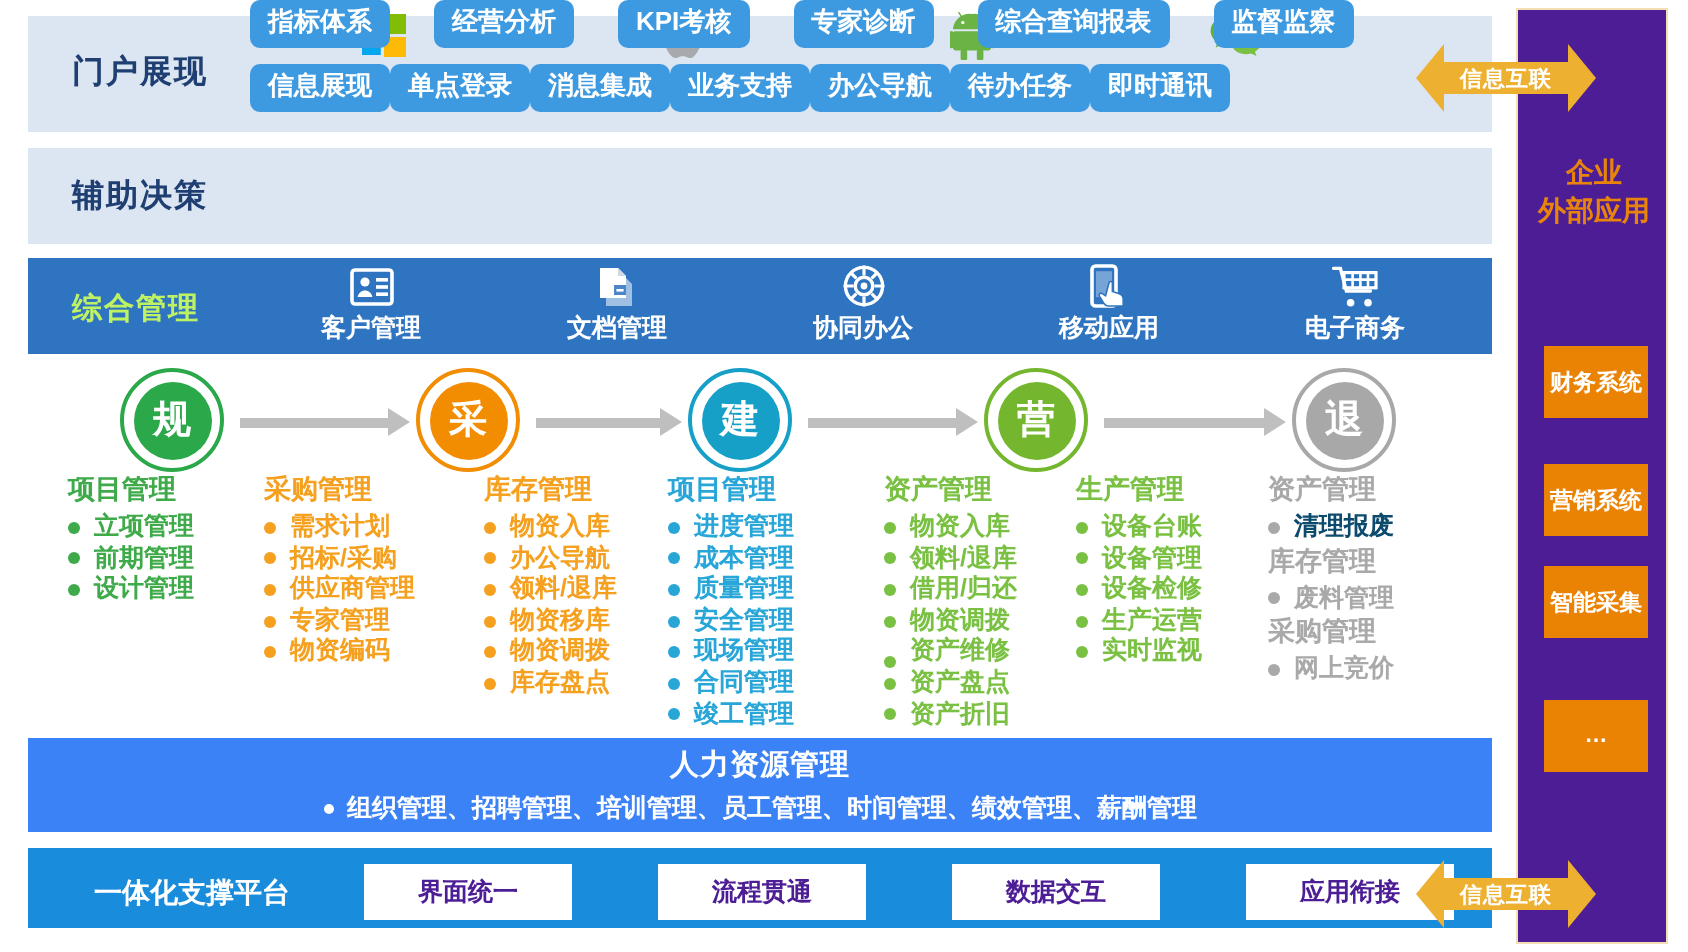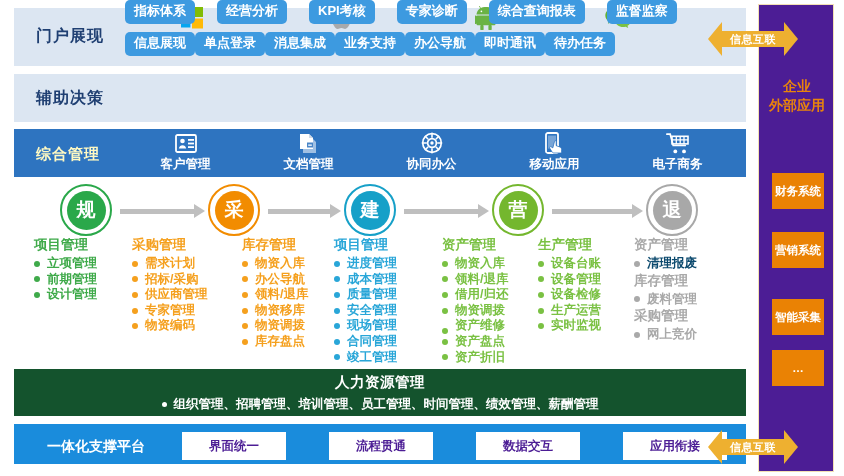--- a/index.html
+++ b/index.html
@@ -235,8 +235,8 @@
       <div class="pill">消息集成</div>
       <div class="pill">业务支持</div>
       <div class="pill">办公导航</div>
+      <div class="pill">待办任务</div>
       <div class="pill">即时通讯</div>
-      <div class="pill">待办任务</div>
     </div>
 
   <div class="band" id="row2">

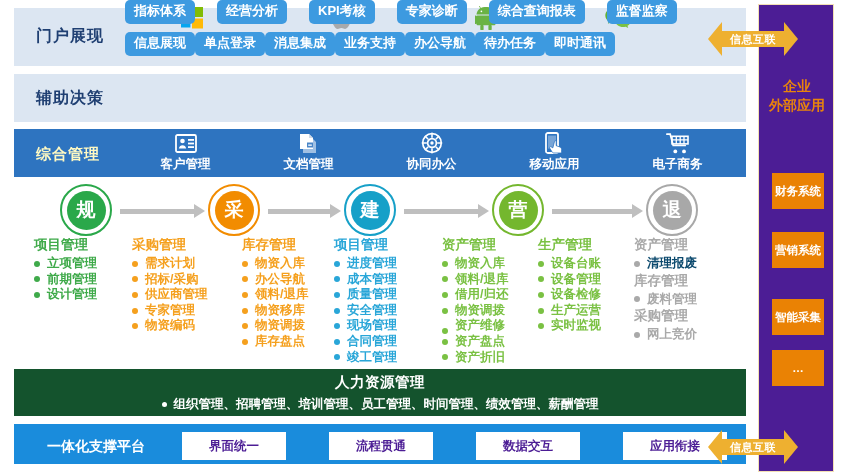--- a/index.html
+++ b/index.html
@@ -55,7 +55,7 @@
     width: 732px; height: 48px;
     background: #2e74c0;
   }
-  #row3 .band-label { color: #fef9c3; top: 16px; left: 22px; font-size: 15px; }
+  #row3 .band-label { color: #bef264; top: 16px; left: 22px; font-size: 15px; }
   #row3-items {
     position: absolute; left: 110px; top: 3px;
     width: 615px; height: 44px;

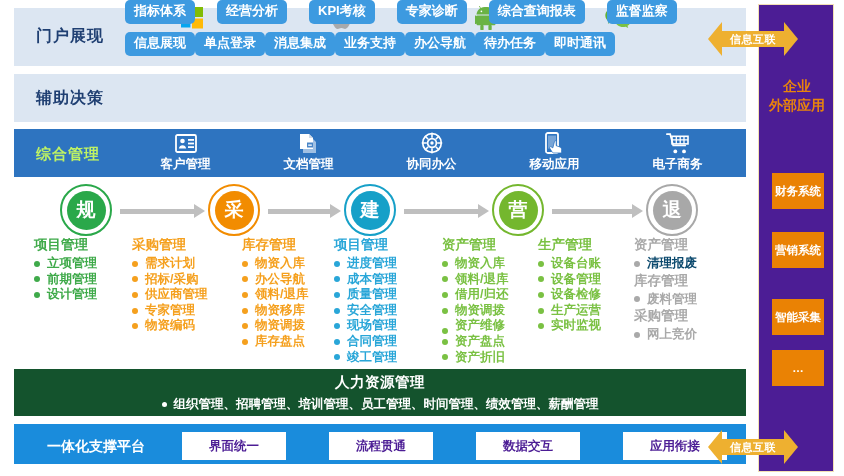--- a/index.html
+++ b/index.html
@@ -546,7 +546,7 @@
     </div>
   <div class="ext-box" style="top: 168px;">财务系统</div>
       <div class="ext-box" style="top: 227px;">营销系统</div>
-      <div class="ext-box" style="top: 294px;">智能采集</div>
+      <div class="ext-box" style="top: 278px;">智能采集</div>
       <div class="ext-box" style="top: 345px;">…</div>
     </div>
 

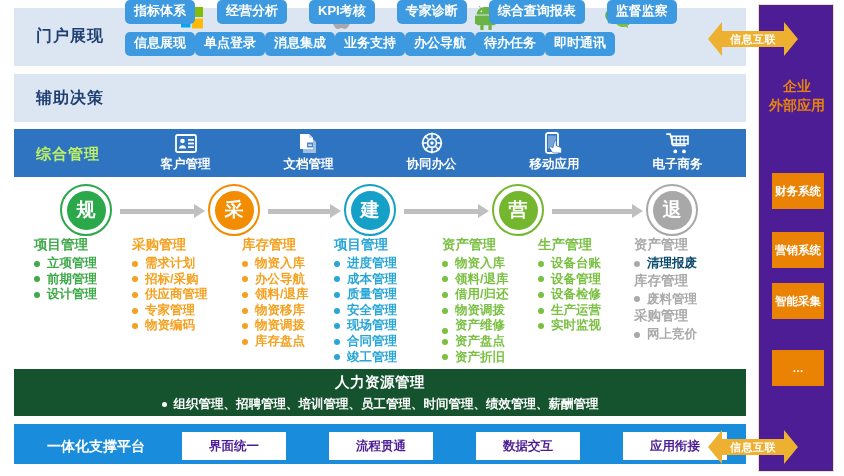--- a/index.html
+++ b/index.html
@@ -111,7 +111,7 @@
   #hr {
     position: absolute; left: 14px; top: 369px;
     width: 732px; height: 47px;
-    background: #14532d;
+    background: #3b82f6;
     color: #ffffff;
     display: flex; flex-direction: column;
     align-items: center; justify-content: center;

